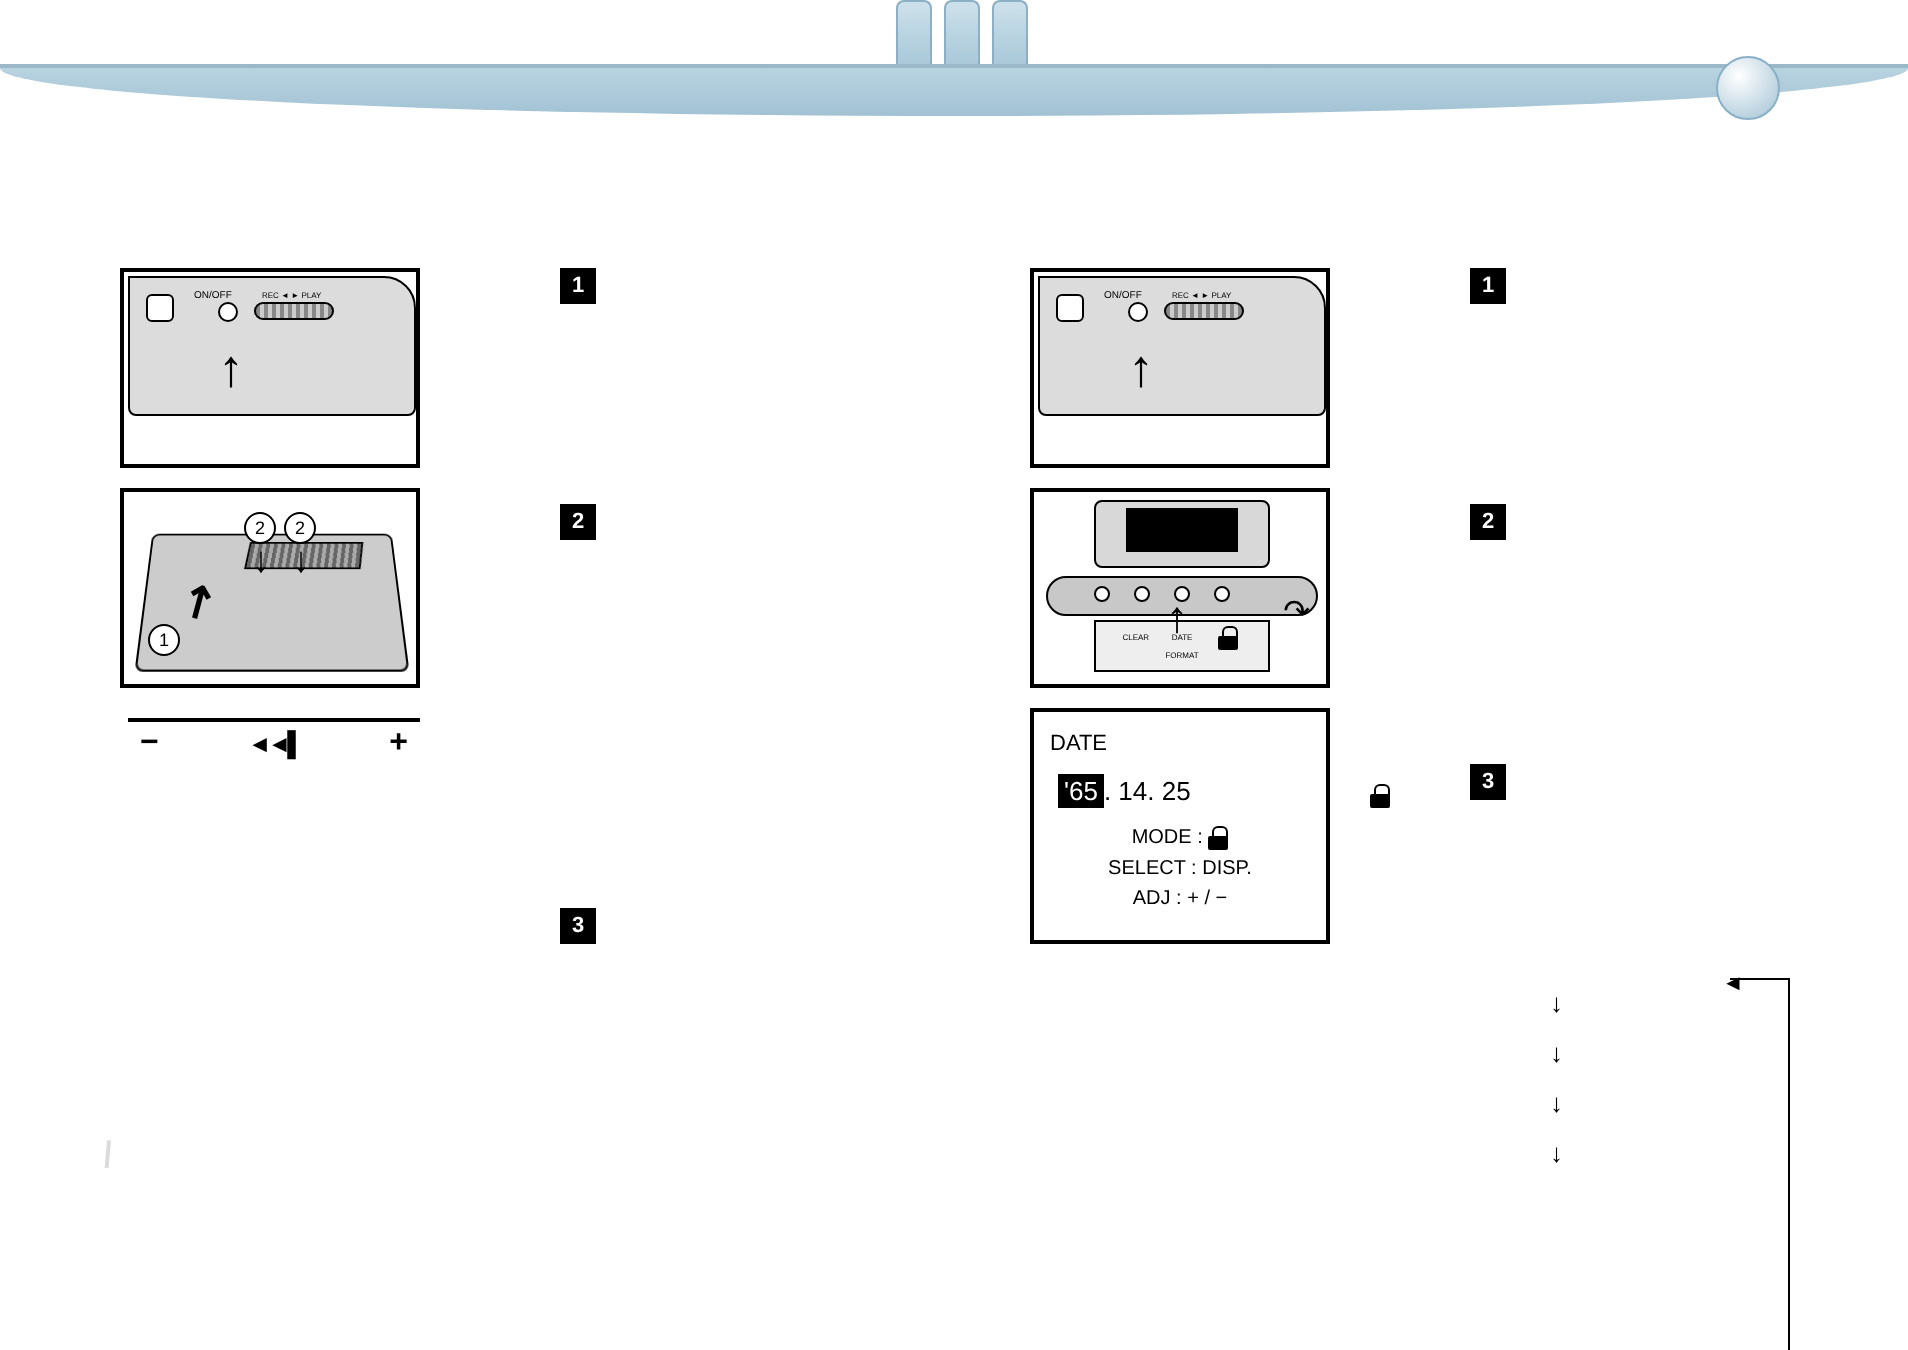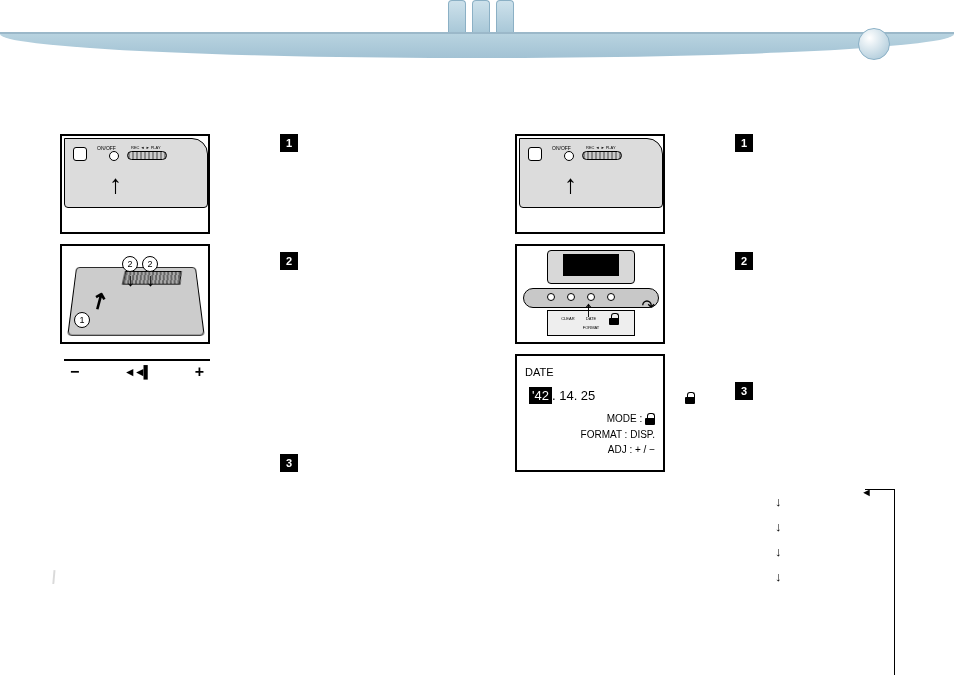--- a/index.html
+++ b/index.html
@@ -151,7 +151,7 @@
       <div class="datebox">
         <div class="dt">DATE</div>
         <div class="dline">
-          <span class="yr">'42</span><span>.  14.  25</span>
+          <span class="yr">'65</span><span>.  14.  25</span>
         </div>
         <div class="mline"><span>MODE : </span><span class="lockicon"></span></div>
         <div class="mline">FORMAT : DISP.</div>

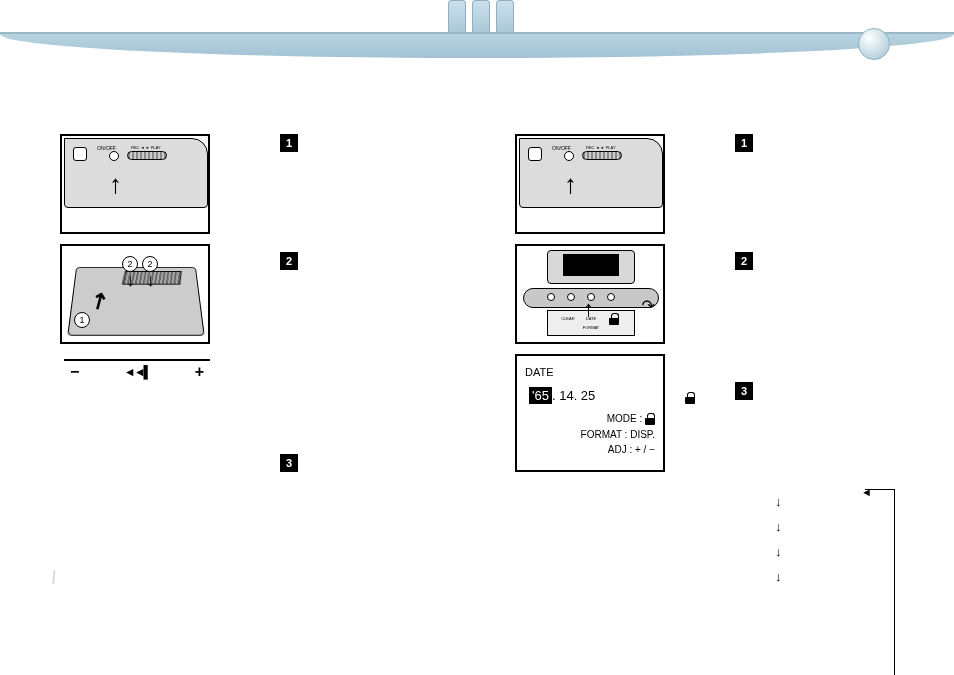--- a/index.html
+++ b/index.html
@@ -24,7 +24,7 @@
 .datebox .dt{font-size:11px;margin-bottom:10px}
 .datebox .dline{font-size:13px;margin-bottom:10px;margin-left:4px}
 .datebox .yr{background:#000;color:#fff;padding:1px 3px}
-.datebox .mline{text-align:right;margin:4px 0;font-size:10px}
+.datebox .mline{text-align:center;margin:4px 0;font-size:10px}
 .lockicon{display:inline-block;width:10px;height:12px;vertical-align:middle;position:relative}
 .lockicon::before{content:"";position:absolute;top:0;left:2px;width:6px;height:5px;border:1.5px solid #000;border-bottom:none;border-radius:3px 3px 0 0}
 .lockicon::after{content:"";position:absolute;top:5px;left:0;width:10px;height:7px;background:#000;border-radius:1px}

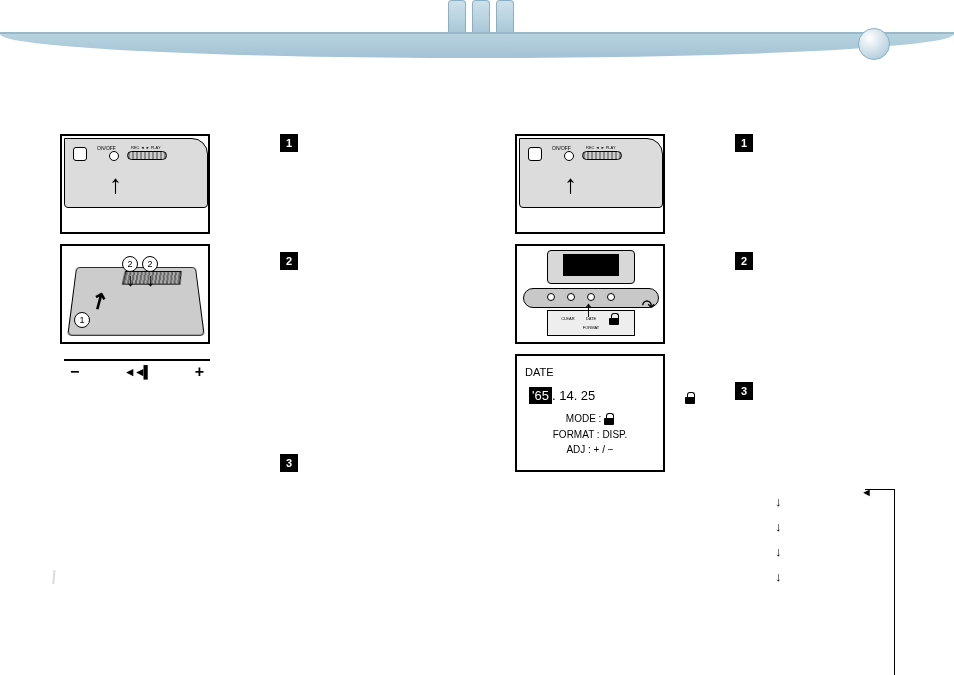--- a/index.html
+++ b/index.html
@@ -154,7 +154,7 @@
           <span class="yr">'65</span><span>.  14.  25</span>
         </div>
         <div class="mline"><span>MODE : </span><span class="lockicon"></span></div>
-        <div class="mline">FORMAT : DISP.</div>
+        <div class="mline">SELECT : DISP.</div>
         <div class="mline">ADJ : + / −</div>
       </div>
     </div>

